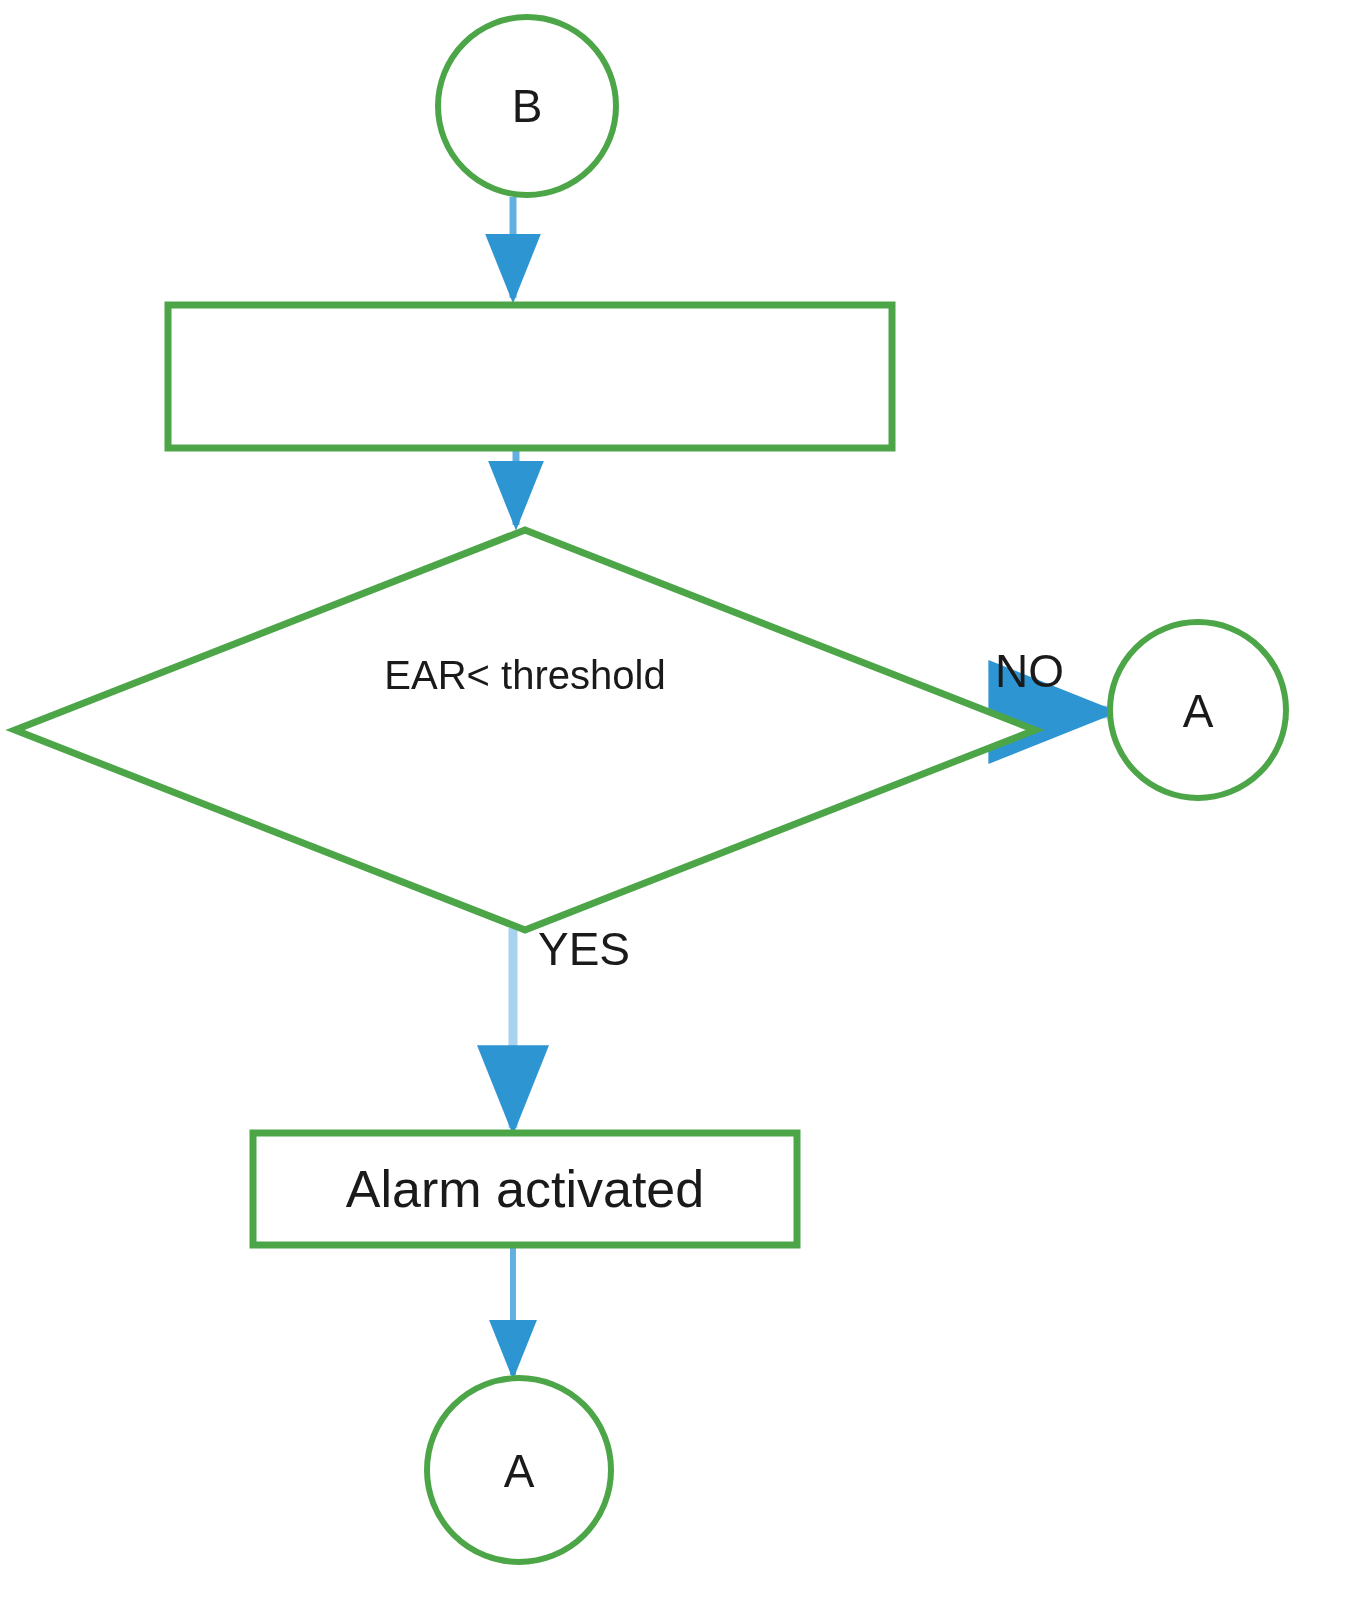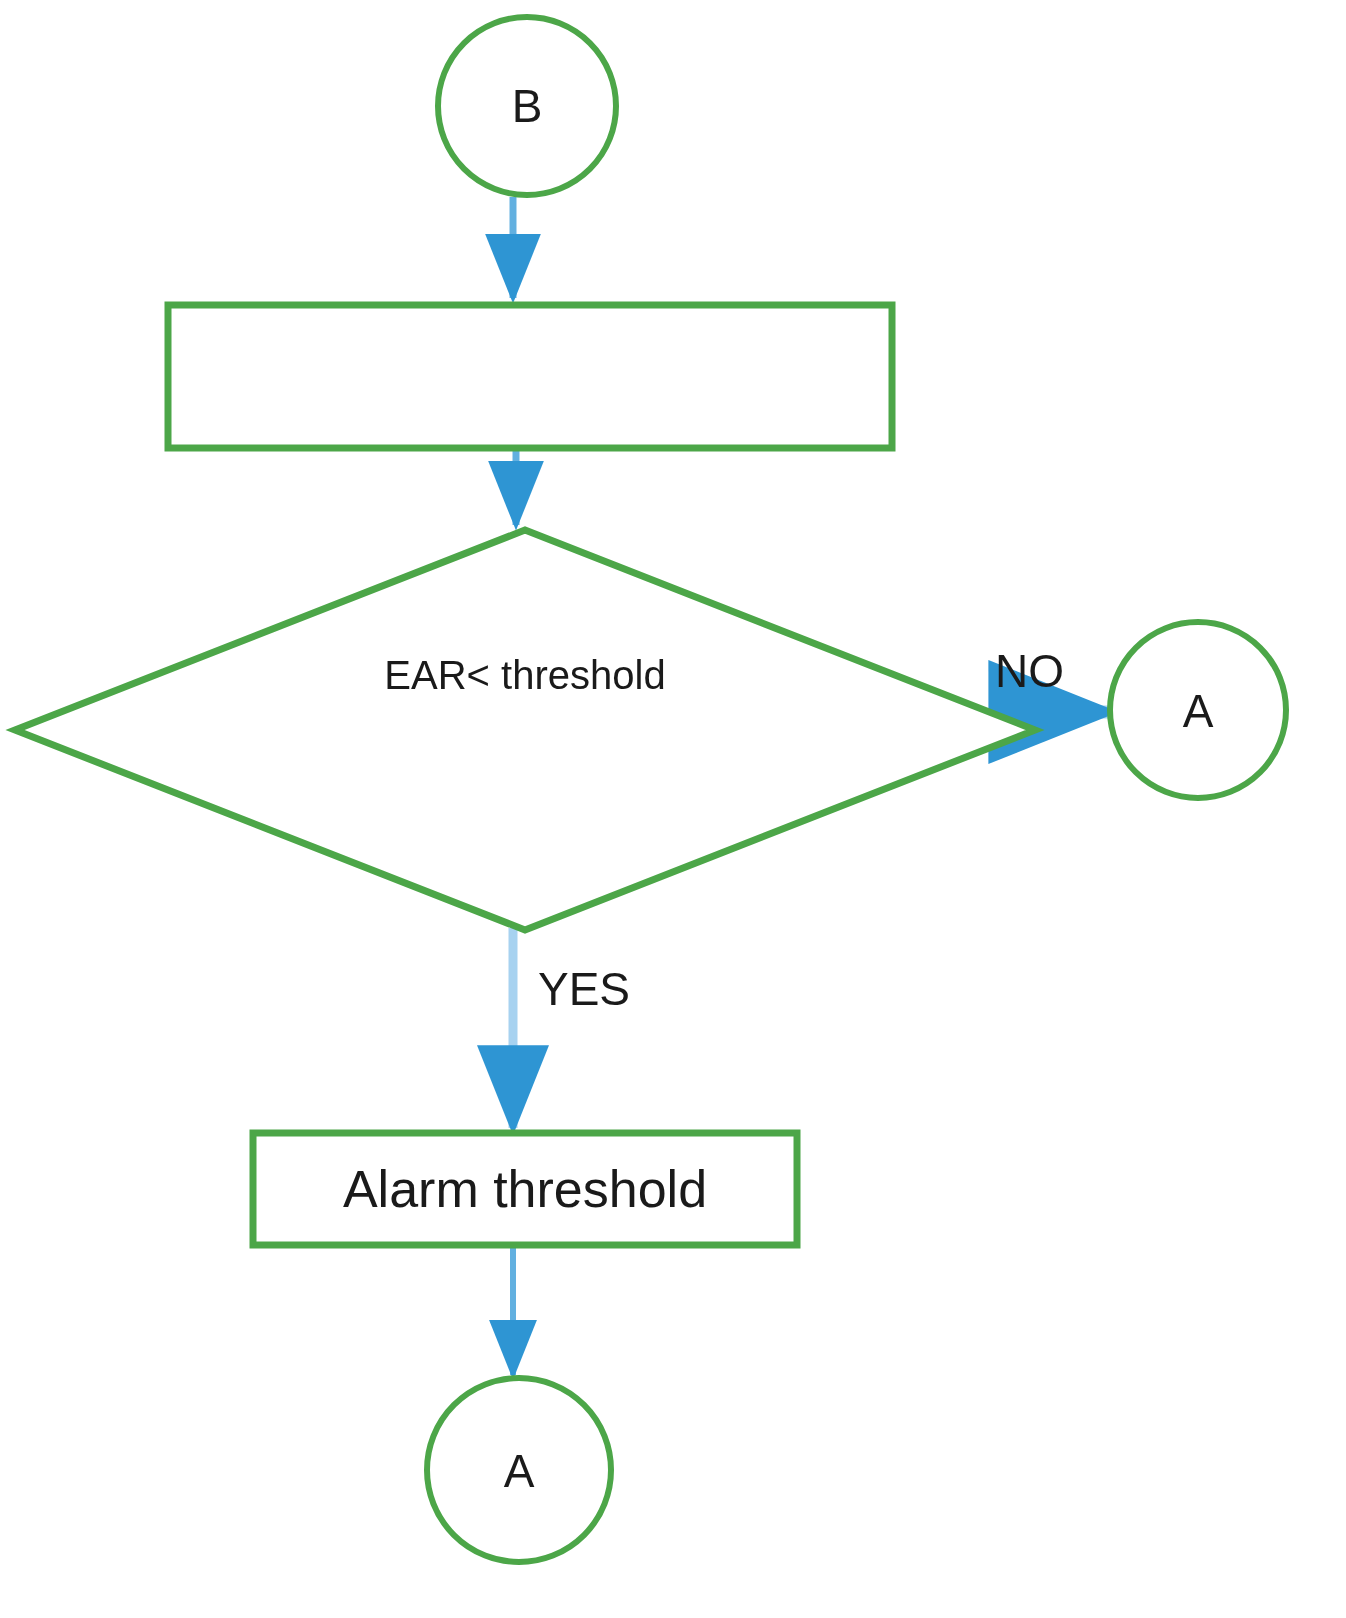--- a/index.html
+++ b/index.html
@@ -108,7 +108,7 @@
 
   <div class="edge-label" style="left:995px; top:644px;">NO</div>
 
-  <div class="edge-label" style="left:538px; top:962px;">YES</div>
+  <div class="edge-label" style="left:538px; top:922px;">YES</div>
 
 </div>
 

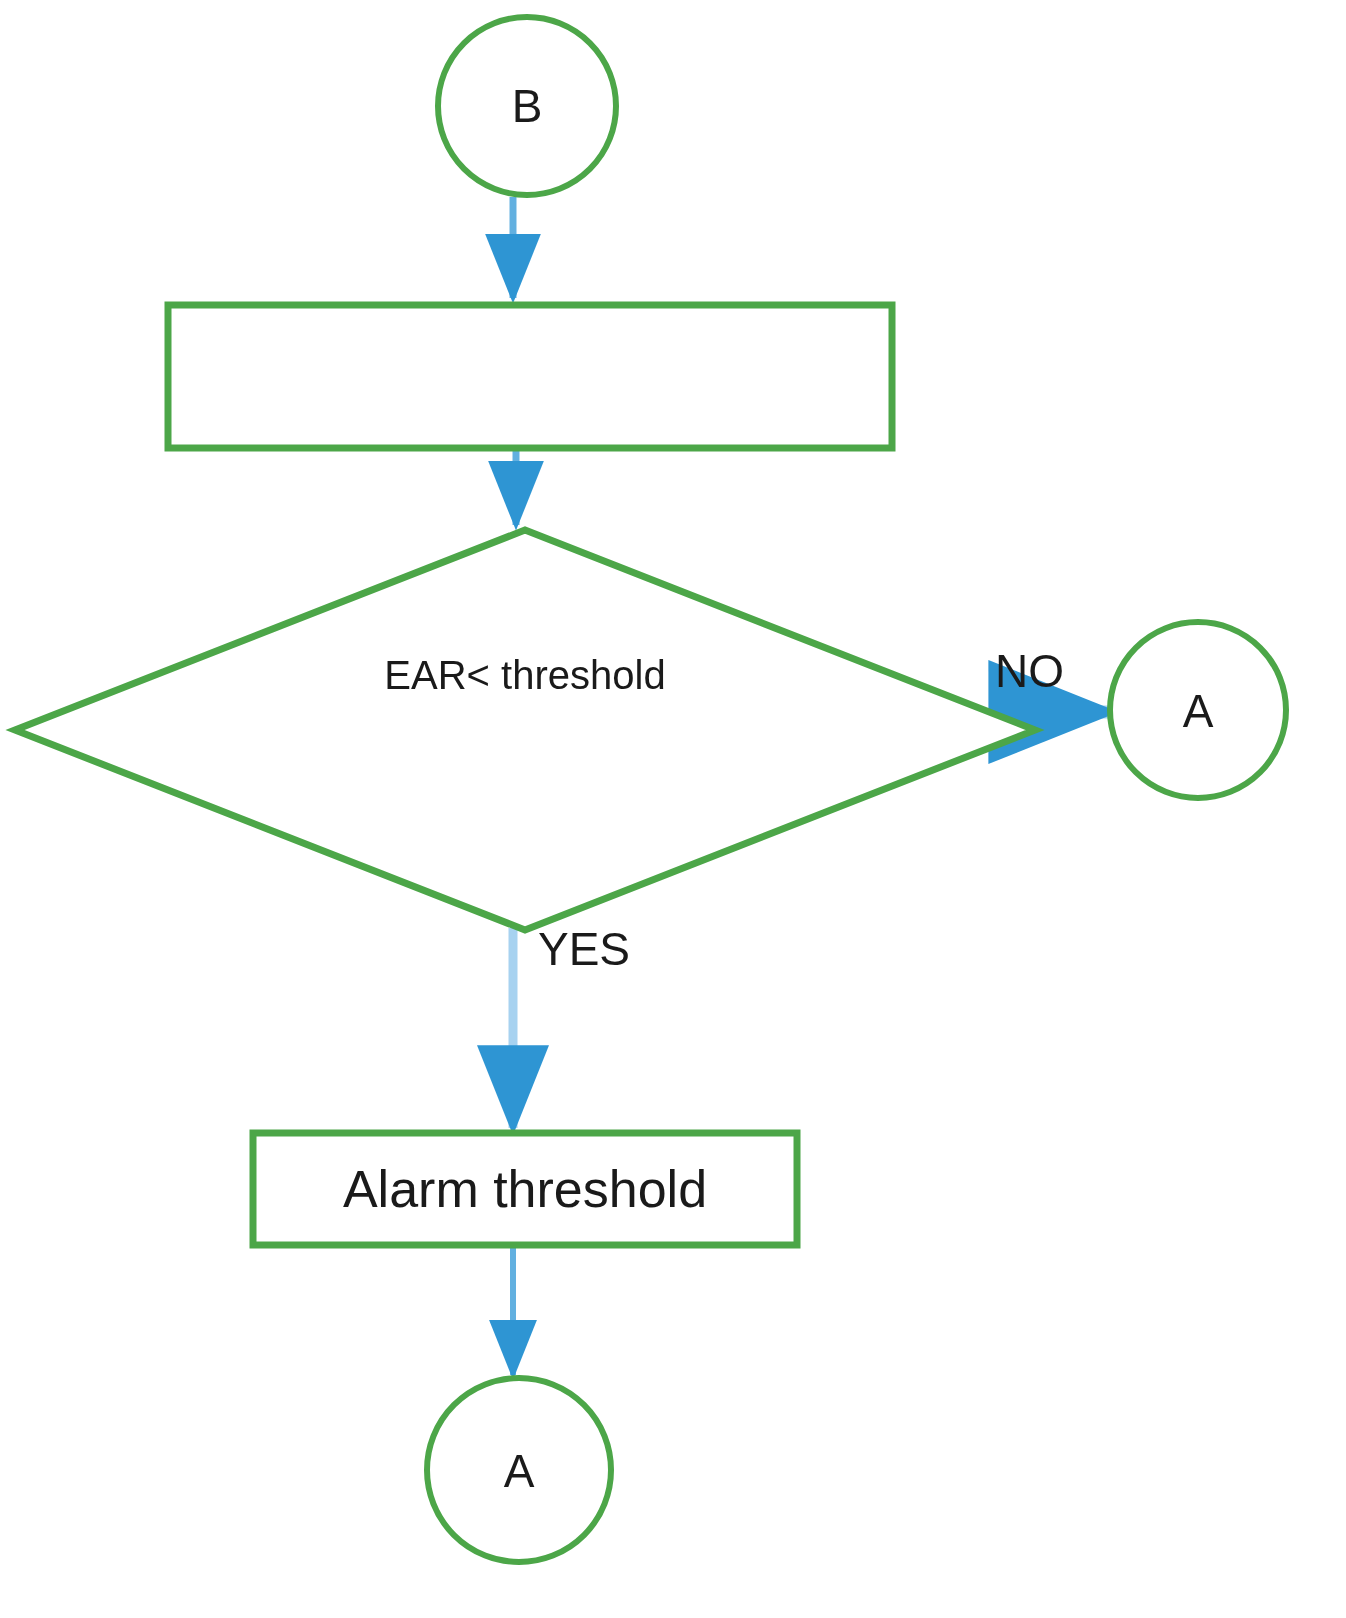--- a/index.html
+++ b/index.html
@@ -102,7 +102,7 @@
 
   <div class="node-label terminal-label" style="left:1098px; top:688px; width:200px;">A</div>
 
-  <div class="node-label process-label" style="left:253px; top:1163px; width:544px;">Alarm threshold</div>
+  <div class="node-label process-label" style="left:253px; top:1163px; width:544px;">Alarm activated</div>
 
   <div class="node-label terminal-label" style="left:419px; top:1448px; width:200px;">A</div>
 

